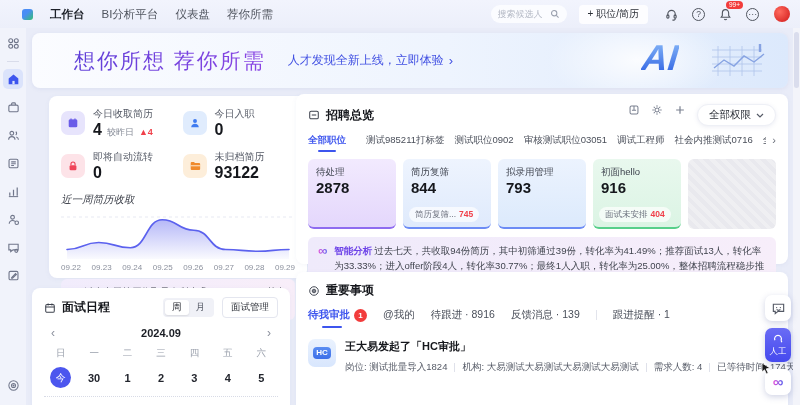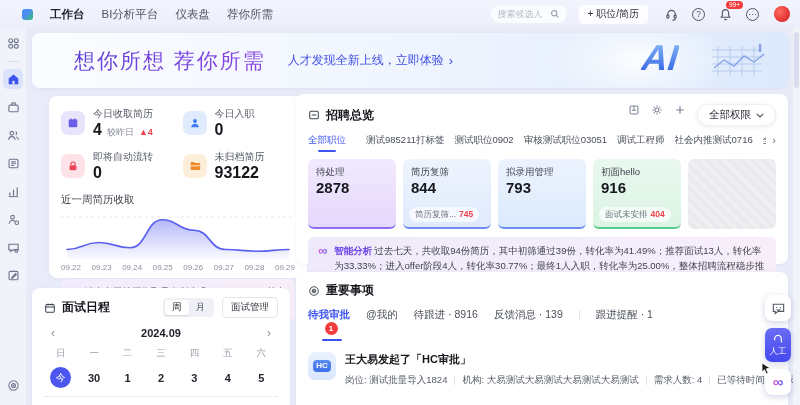--- a/index.html
+++ b/index.html
@@ -85,7 +85,7 @@
   .ov-tabrow { display:flex; align-items:flex-start; margin-top:8px; }
   .ov-tabs { display:flex; gap:10px; overflow:hidden; flex:1; font-size:9.5px; color:#4a4f5a; white-space:nowrap; align-items:flex-start; }
   .ov-tab { position:relative; padding-bottom:6px; cursor:pointer; }
-  .ov-tab.active { color:#3d55ee; font-weight:normal; }
+  .ov-tab.active { color:#3d55ee; font-weight:bold; }
   .ov-tab.active::after { content:""; position:absolute; left:50%; transform:translateX(-50%); bottom:1px; width:18px; height:2px; border-radius:2px; background:#3d55ee; }
   .ov-divider { width:1px; height:10px; background:#e2e4ec; margin-top:1px; }
   .ov-more { margin-left:6px; color:#6a6f7a; font-size:11px; cursor:pointer; }

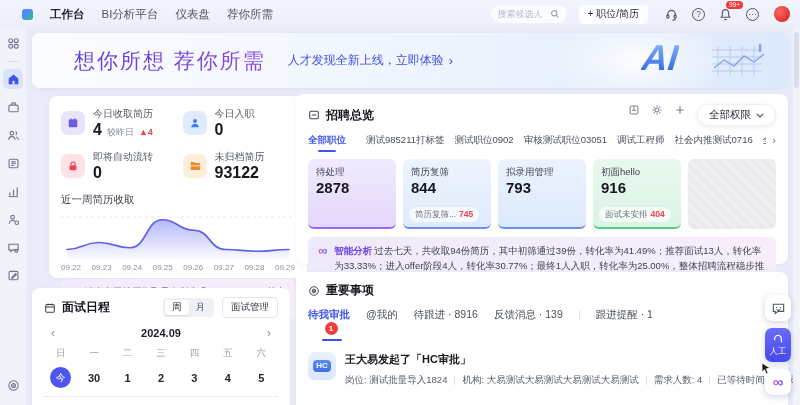--- a/index.html
+++ b/index.html
@@ -66,7 +66,7 @@
   .stat-value { font-size:16px; font-weight:bold; color:#15171c; line-height:1.05; }
   .stat-suffix { font-size:9px; color:#868b97; }
   .stat-delta { font-size:9px; color:#f0404a; font-weight:bold; }
-  .trend-title { font-size:10.5px; color:#3b3f49; margin:11px 0 2px; }
+  .trend-title { font-size:10.5px; color:#3b3f49; margin:11px 0 2px;font-style:italic; }
   .trend-xlabels { display:flex; justify-content:space-between; font-size:8px; color:#8b909d; }
   .insight-box { margin-top:7px; border-radius:6px; padding:6px 8px; background:linear-gradient(90deg,#f1ecfc,#f8eef9);
                  display:flex; gap:6px; font-size:9.5px; color:#3d414b; line-height:1.55; align-items:flex-start; }

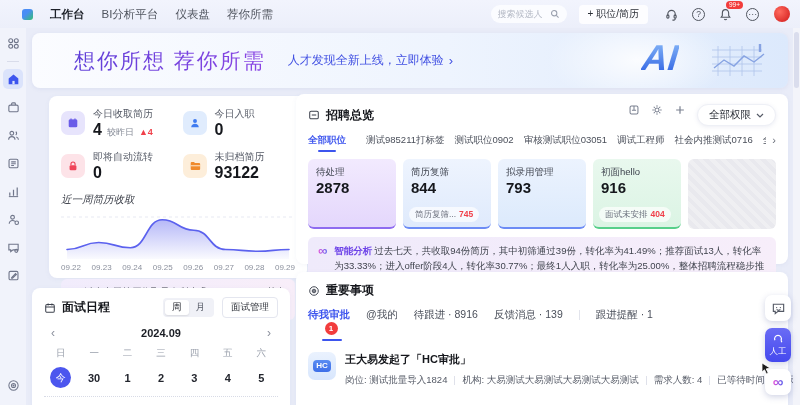--- a/index.html
+++ b/index.html
@@ -108,7 +108,7 @@
   
   .imp-tabs { display:flex; align-items:flex-start; gap:16px; margin-top:9px; font-size:10.5px; color:#4a4f5a; white-space:nowrap; }
   .imp-tab { position:relative; padding-bottom:7px; cursor:pointer; display:flex; align-items:center; }
-  .imp-tab.active { color:#3d55ee; font-weight:bold;flex-direction:column; }
+  .imp-tab.active { color:#3d55ee; font-weight:bold; }
   .imp-tab.active::after { content:""; position:absolute; left:14px; bottom:1px; width:20px; height:2px; border-radius:2px; background:#3d55ee; }
   .imp-badge { background:#f23c3c; color:#fff; border-radius:50%; width:13px; height:13px; display:inline-flex; align-items:center; justify-content:center; font-size:8px; margin-left:4px; font-weight:bold; }
   .imp-sep { width:1px; height:10px; background:#e2e4ec; margin-top:2px; }

